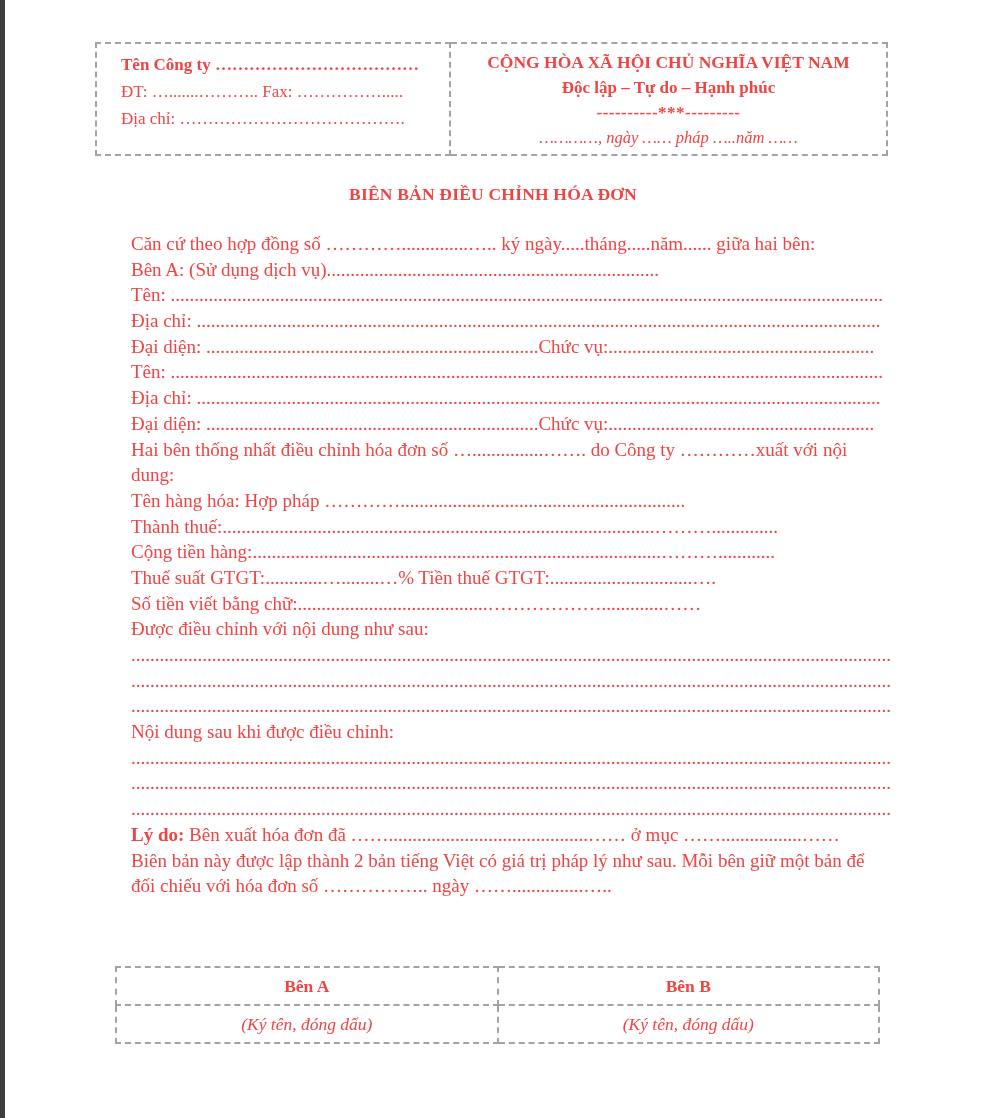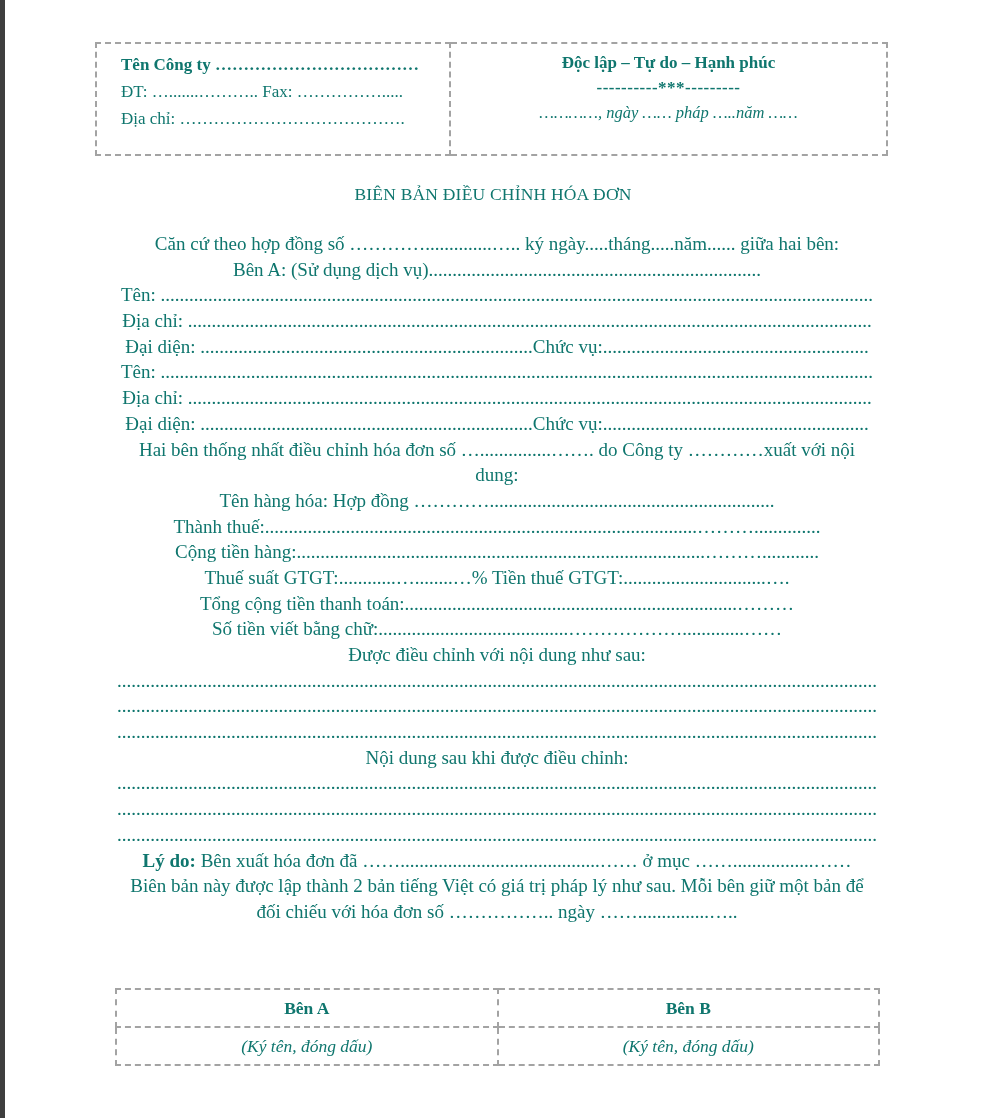--- a/index.html
+++ b/index.html
@@ -9,7 +9,7 @@
     height: 1118px;
     background: #ffffff;
     font-family: "Liberation Serif", "DejaVu Serif", serif;
-    color: #0f766e;
+    color: #ef4444;
     overflow: hidden;
   }
   .edge-strip {

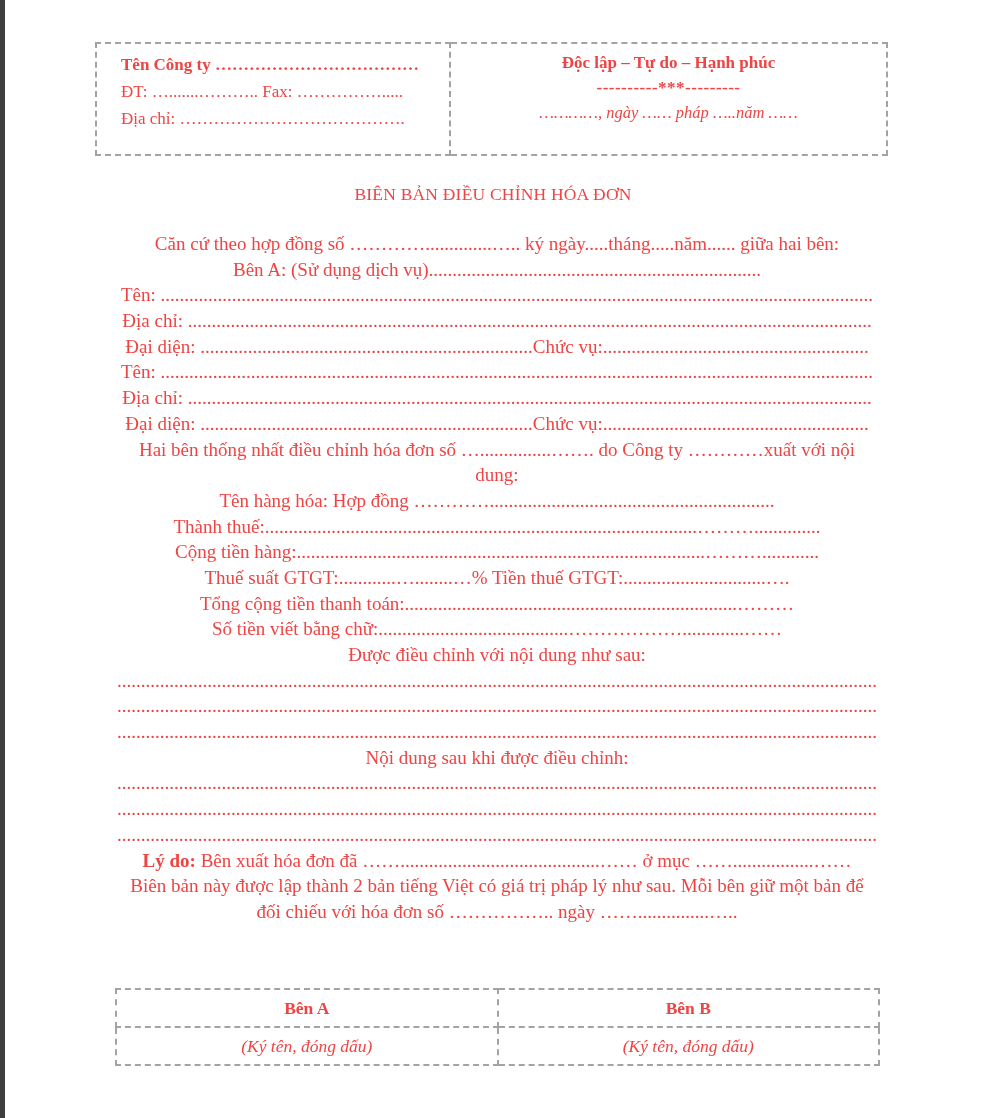--- a/index.html
+++ b/index.html
@@ -98,6 +98,7 @@
       <div>Địa chỉ: ………………………………….</div>
     </div>
     <div class="hbox national-box">
+      <div class="national-country">CỘNG HÒA XÃ HỘI CHỦ NGHĨA VIỆT NAM</div>
       <div class="national-motto">Độc lập – Tự do – Hạnh phúc</div>
       <div class="motto-separator">----------***---------</div>
       <div class="date-place-line">…………, ngày …… pháp …..năm ……</div>

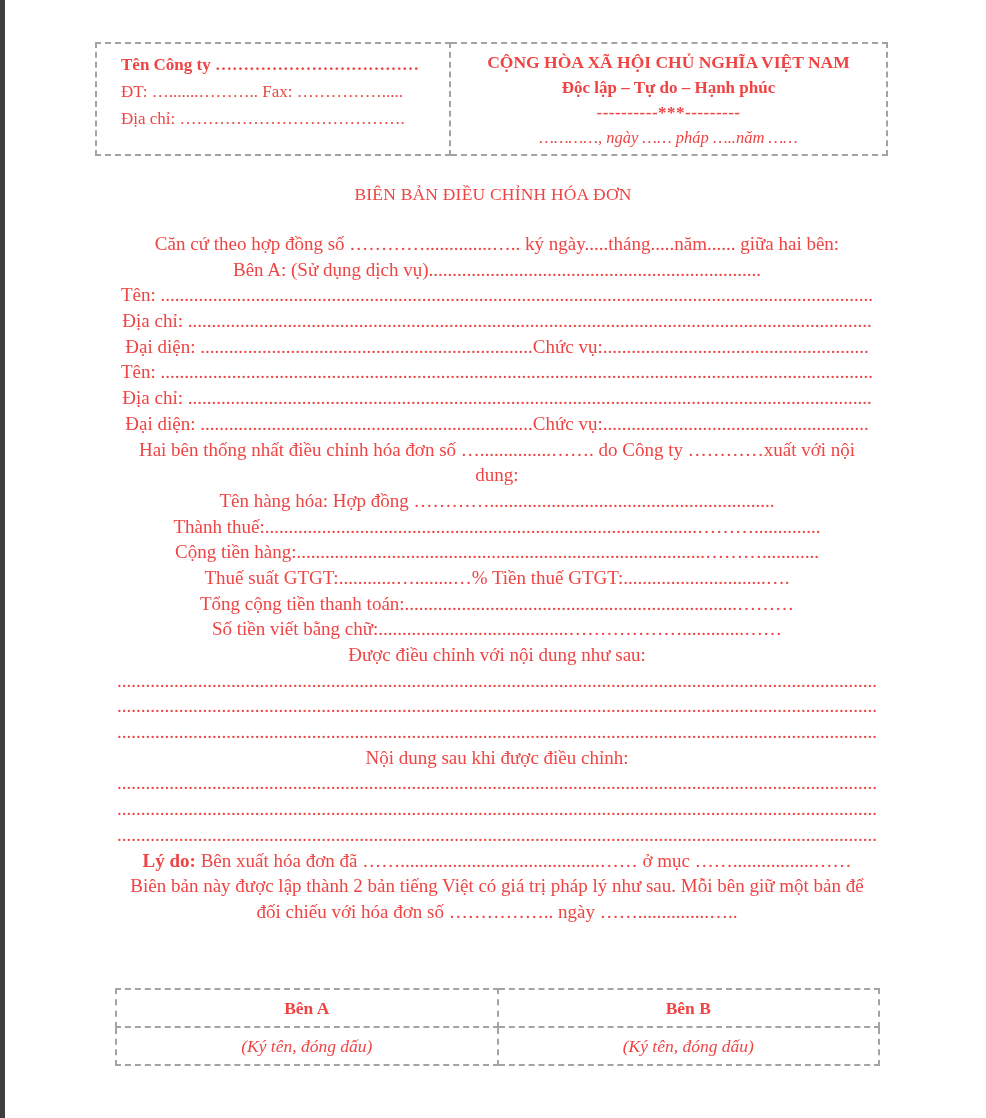--- a/index.html
+++ b/index.html
@@ -51,7 +51,7 @@
     position: absolute; top: 184px; left: 0;
     width: 986px;
     text-align: center;
-    font-weight: normal;
+    font-weight: bold;
     font-size: 17.5px;
     letter-spacing: 0.2px;
   }

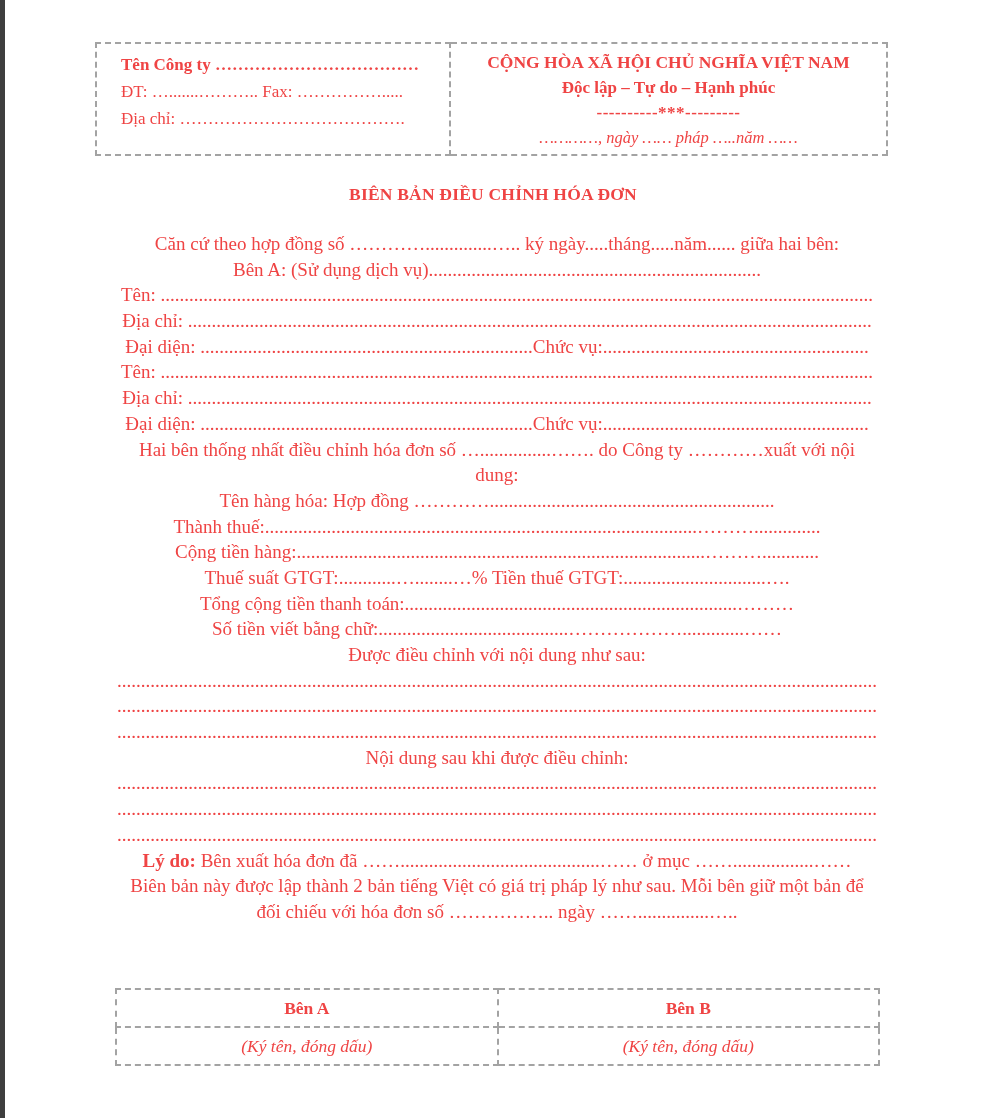--- a/index.html
+++ b/index.html
@@ -56,10 +56,9 @@
     letter-spacing: 0.2px;
   }
   .body-text {
-    position: absolute; left: 117px; top: 231px;
+    position: absolute; left: 131px; top: 231px;
     width: 760px;
     font-size: 19px;
-    text-align: center;
   }
   .body-text p {
     margin: 0;

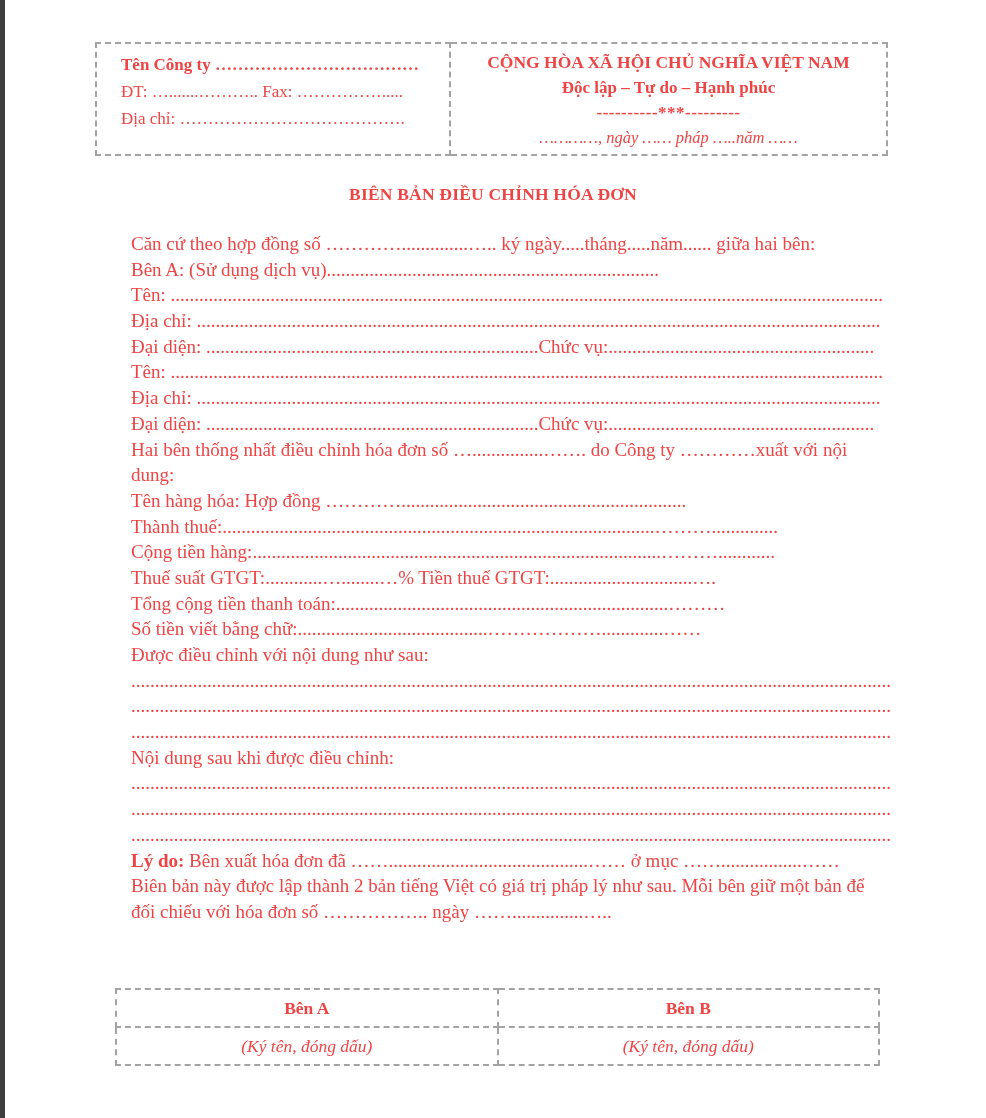--- a/index.html
+++ b/index.html
@@ -117,7 +117,7 @@
     <p>Đại diện: ......................................................................Chức vụ:........................................................</p>
     <p>Hai bên thống nhất điều chỉnh hóa đơn số …...............……. do Công ty …………xuất với nội</p>
     <p>dung:</p>
-    <p>Tên hàng hóa: Hợp đồng …………............................................................</p>
+    <p>Tên hàng hóa: Hợp pháp …………............................................................</p>
     <p>Thành thuế:...........................................................................................………..............</p>
     <p>Cộng tiền hàng:......................................................................................………............</p>
     <p>Thuế suất GTGT:............…........…% Tiền thuế GTGT:..............................….</p>

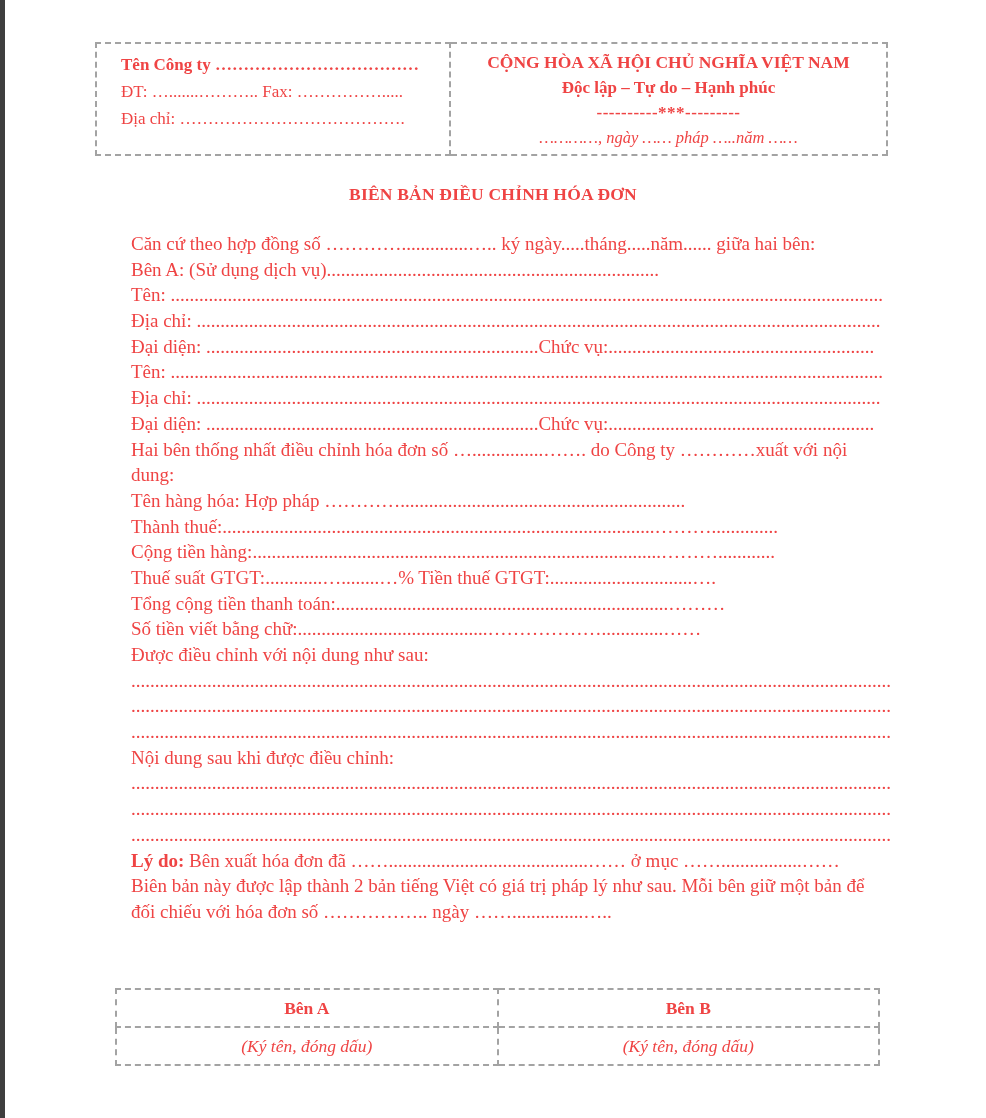--- a/index.html
+++ b/index.html
@@ -121,7 +121,6 @@
     <p>Thành thuế:...........................................................................................………..............</p>
     <p>Cộng tiền hàng:......................................................................................………............</p>
     <p>Thuế suất GTGT:............…........…% Tiền thuế GTGT:..............................….</p>
-    <p>Tổng cộng tiền thanh toán:......................................................................………</p>
     <p>Số tiền viết bằng chữ:........................................……………….............……</p>
     <p>Được điều chỉnh với nội dung như sau:</p>
     <p>................................................................................................................................................................</p>

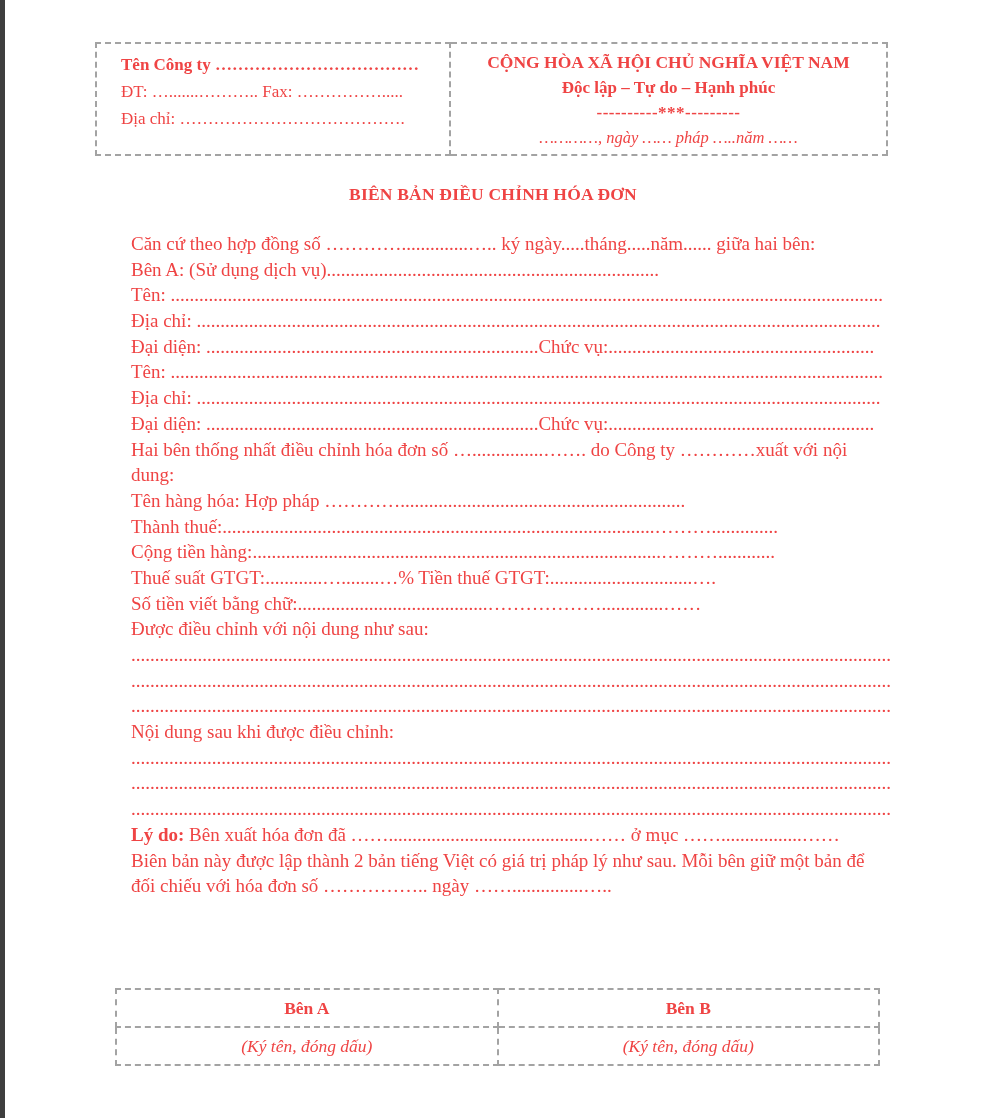--- a/index.html
+++ b/index.html
@@ -69,7 +69,7 @@
   }
   .bold { font-weight: normal; }
   .sign-table {
-    position: absolute; left: 115px; top: 988px;
+    position: absolute; left: 115px; top: 966px;
     width: 765px;
     border-collapse: collapse;
     table-layout: fixed;

